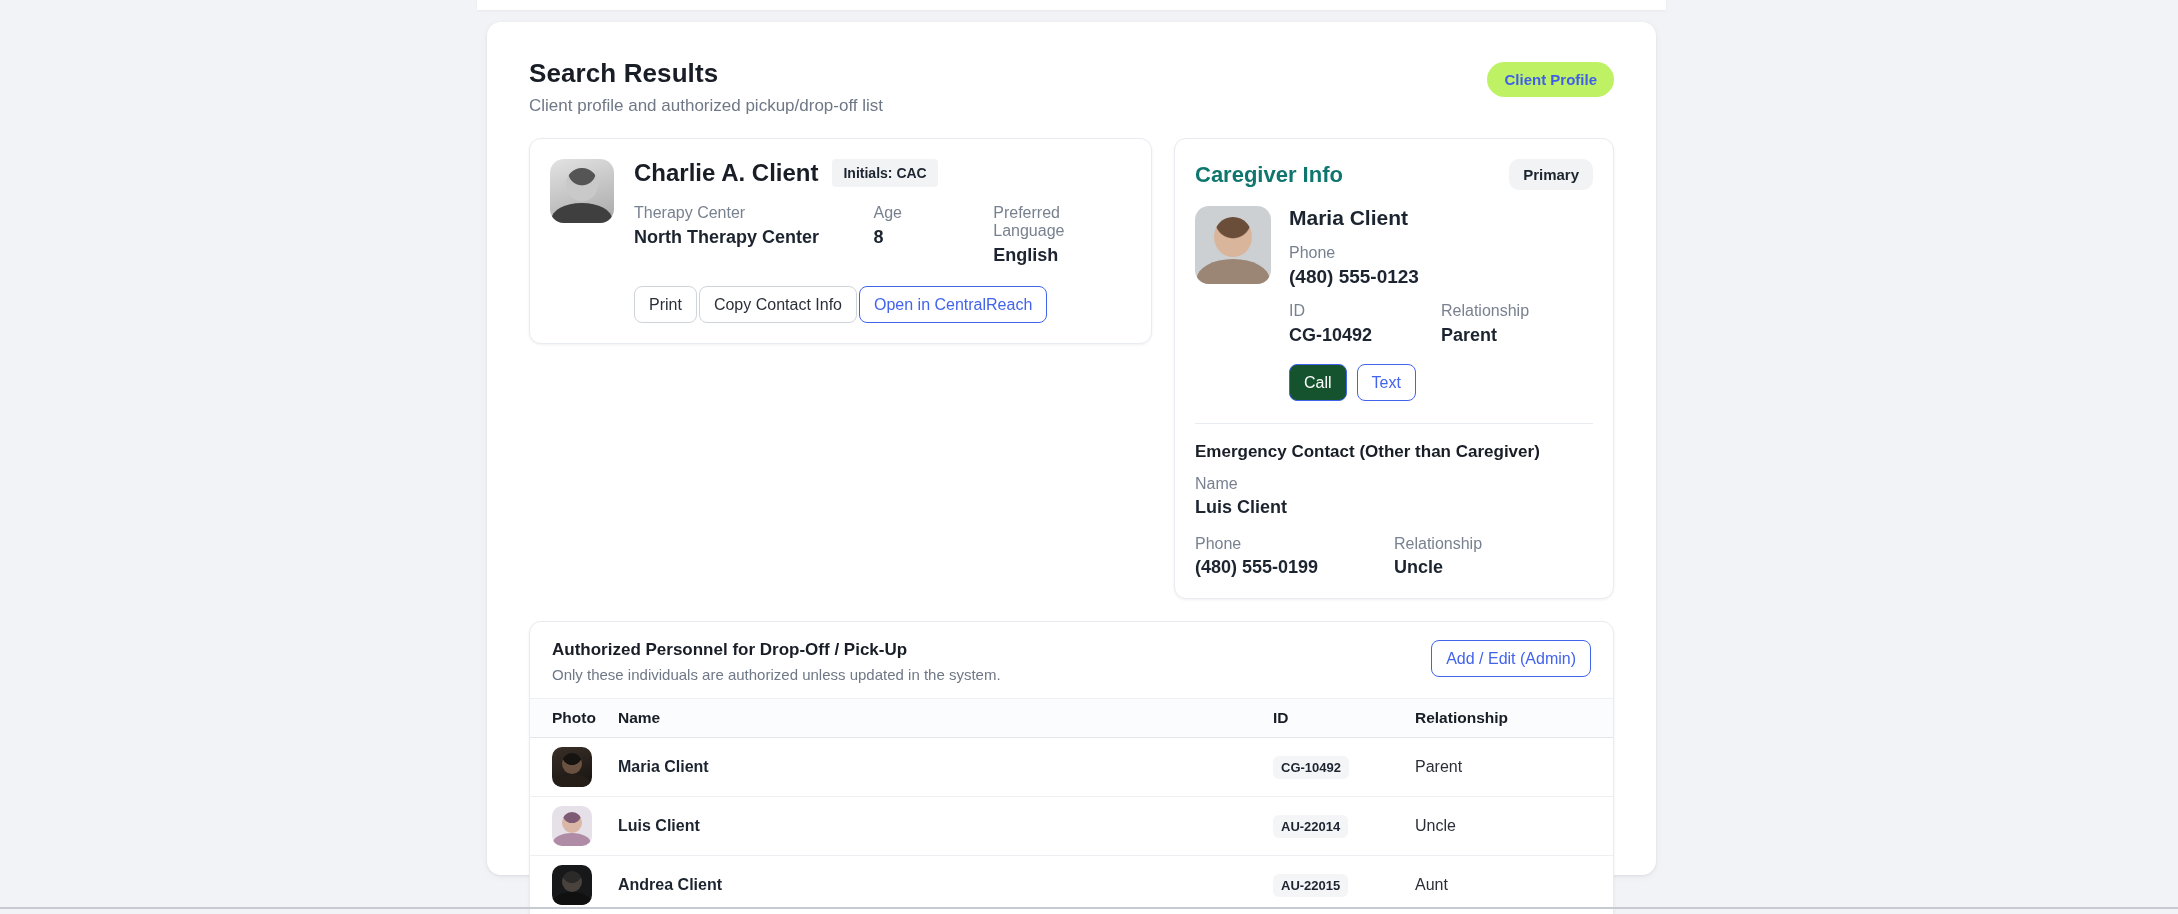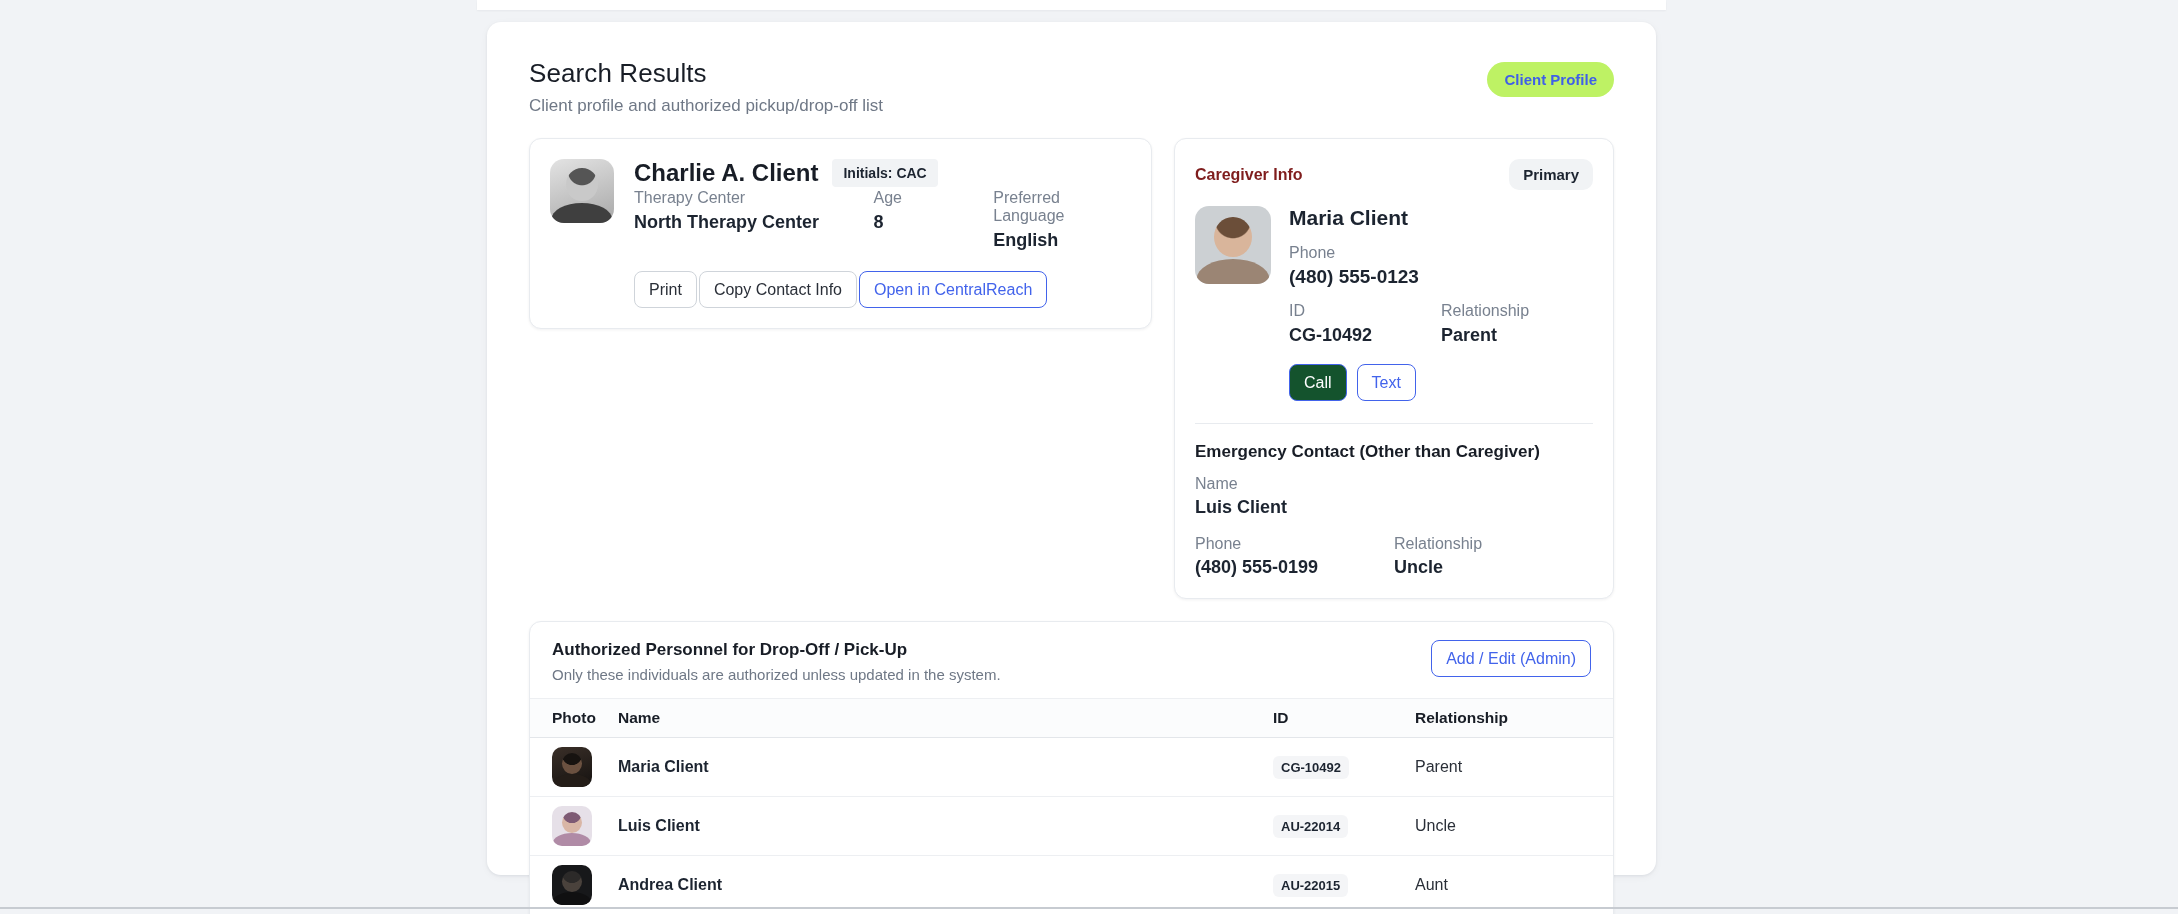--- a/index.html
+++ b/index.html
@@ -26,7 +26,7 @@
   }
   
   .page-head { display:flex; justify-content:space-between; align-items:flex-start; }
-  .page-title { font-size:26px; font-weight:400; letter-spacing:.1px; color:#181d26; }
+  .page-title { font-size:26px; font-weight:700; letter-spacing:.1px; color:#181d26; }
   .page-subtitle { margin-top:7px; font-size:17px; color:#6f7886; }
   .pill-badge {
     display:inline-block; margin-top:4px;

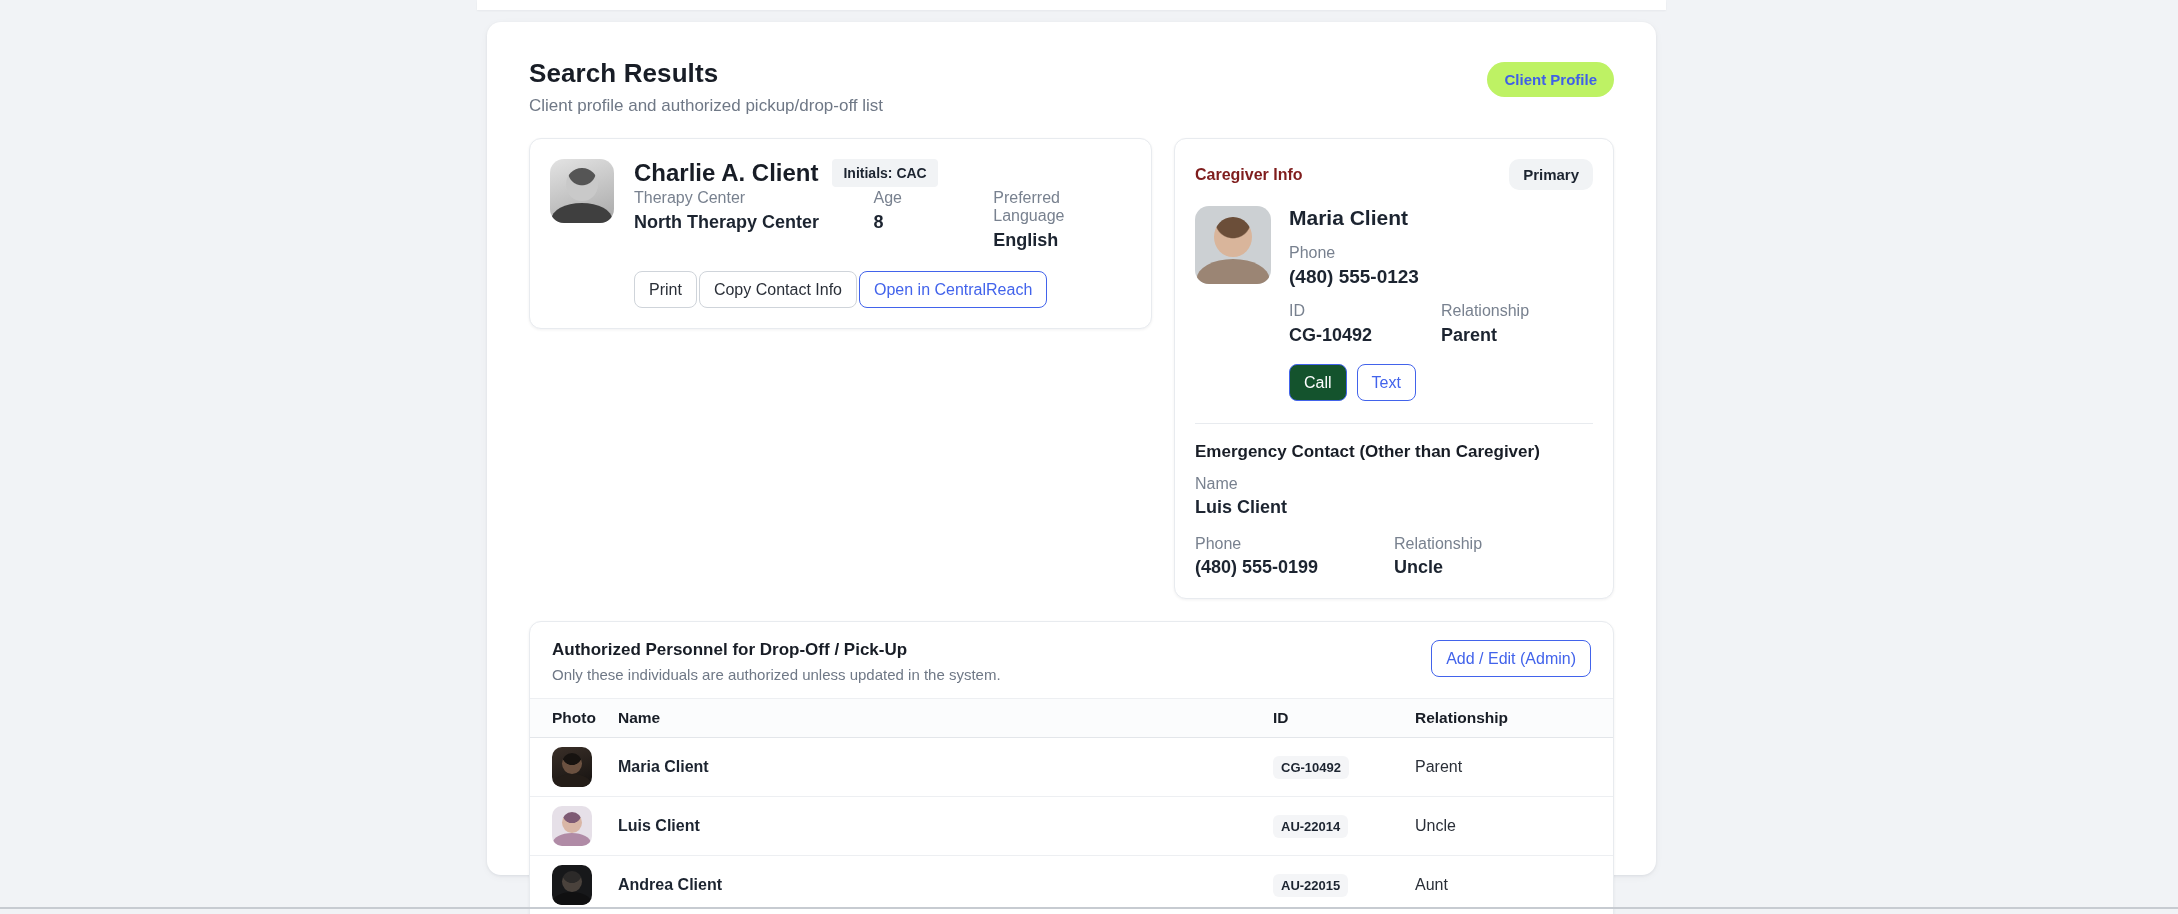--- a/index.html
+++ b/index.html
@@ -67,7 +67,7 @@
   
   .caregiver-card { width:440px; padding:20px; }
   .cg-head { display:flex; justify-content:space-between; align-items:center; }
-  .cg-title { font-size:16px; font-weight:700; color:#7f1d1d; }
+  .cg-title { font-size:22px; font-weight:700; color:#0f766e; }
   .soft-badge { background:#f1f3f5; color:#1c2430; font-size:15px; font-weight:700;
     padding:7px 14px; border-radius:10px; }
   .cg-body { display:flex; gap:18px; margin-top:16px; }

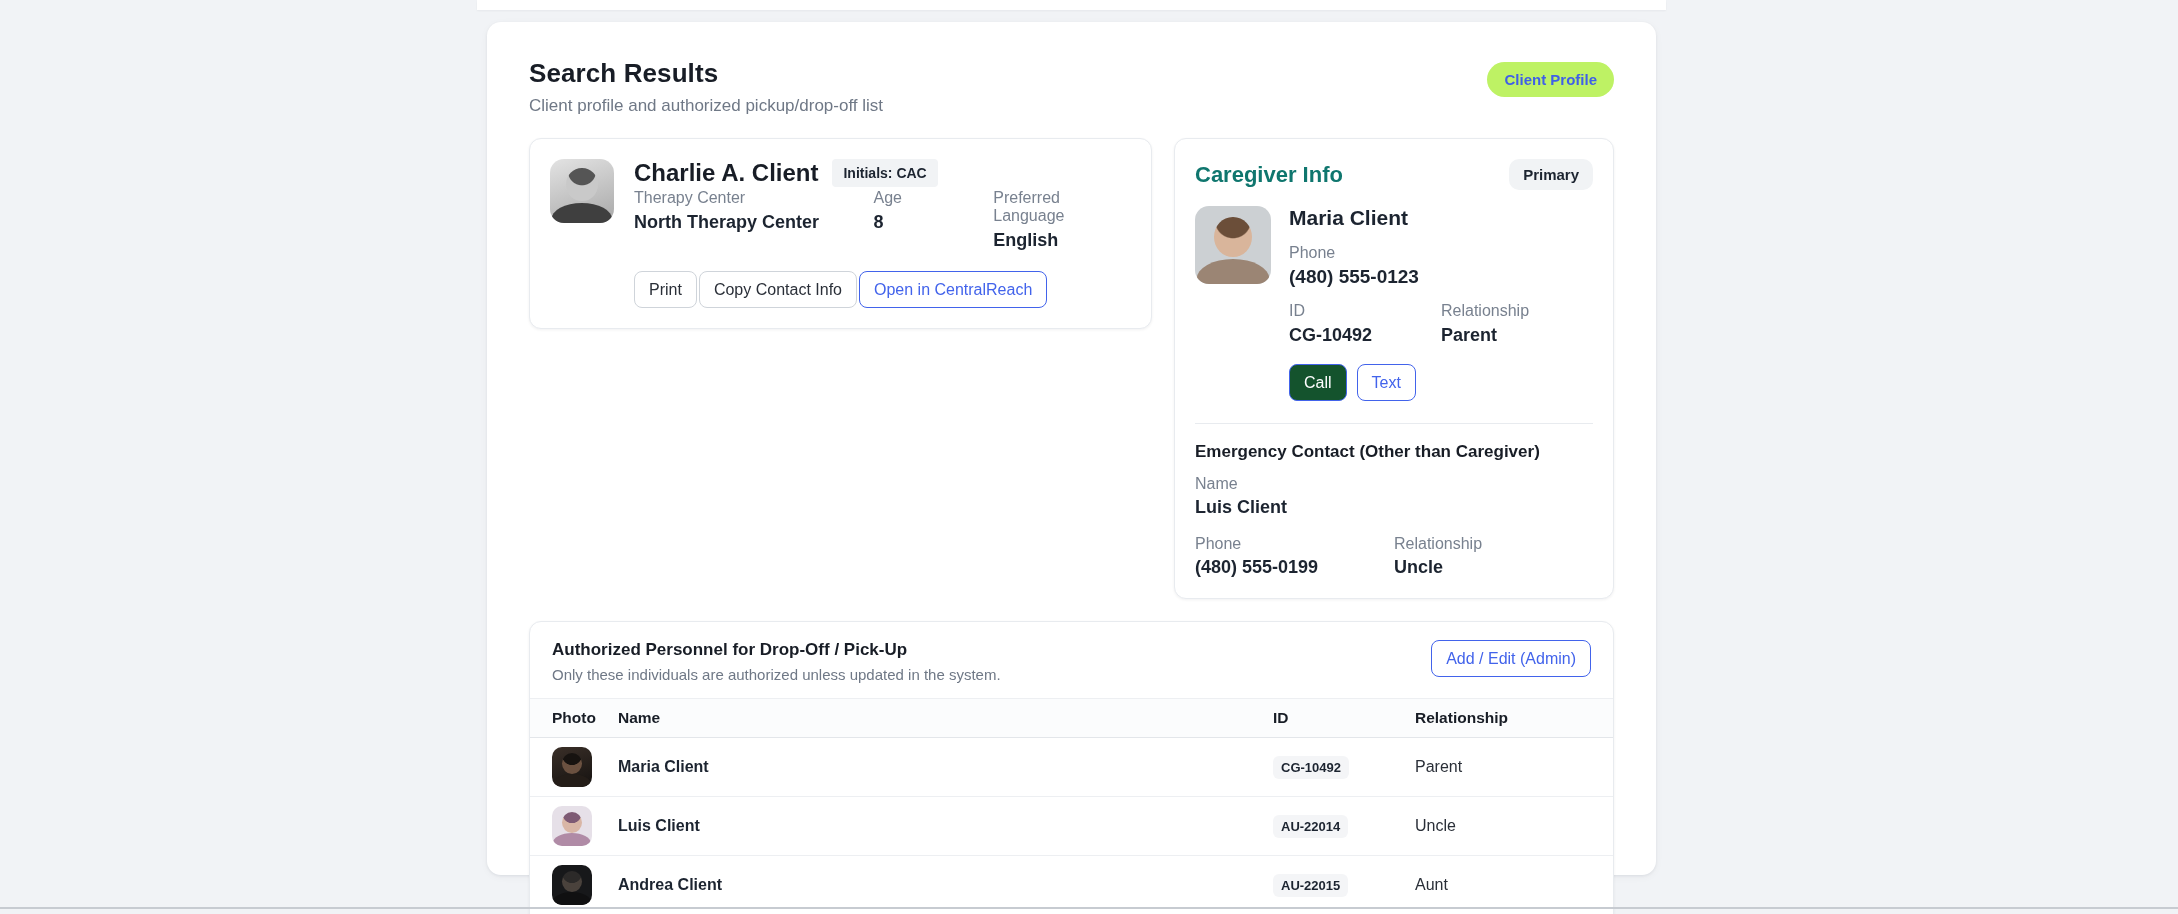--- a/index.html
+++ b/index.html
@@ -56,7 +56,7 @@
   .client-name { font-size:24px; font-weight:700; color:#181d26; }
   .initials-badge { background:#f1f3f5; color:#1c2430; font-size:14px; font-weight:700;
     padding:6px 11px; border-radius:4px; }
-  .fields-grid { display:grid; grid-template-columns:2fr 1fr 1.15fr; margin-top:2px; }
+  .fields-grid { display:grid; grid-template-columns:2fr 1fr 1.15fr; margin-top:17px; }
   .f-label { font-size:16px; color:#78818f; }
   .f-value { font-size:18px; font-weight:700; margin-top:5px; color:#1c2430; }
   .actions-row { display:flex; gap:2px; margin-top:20px; }

